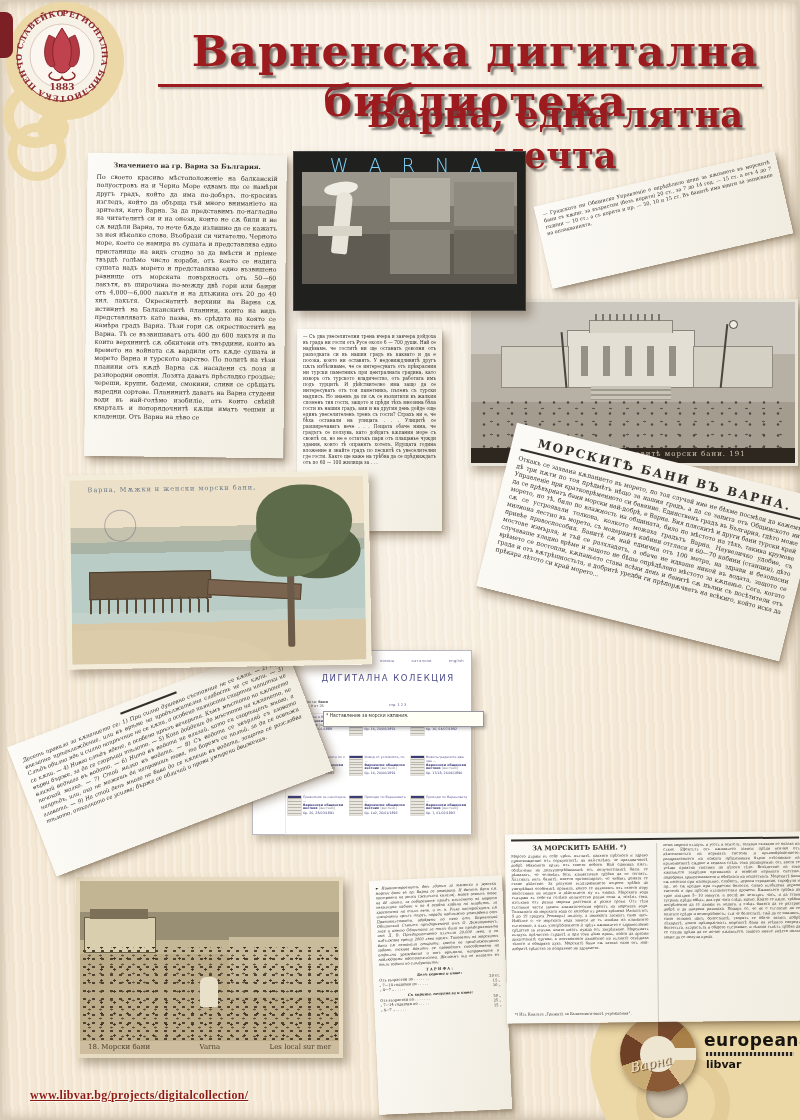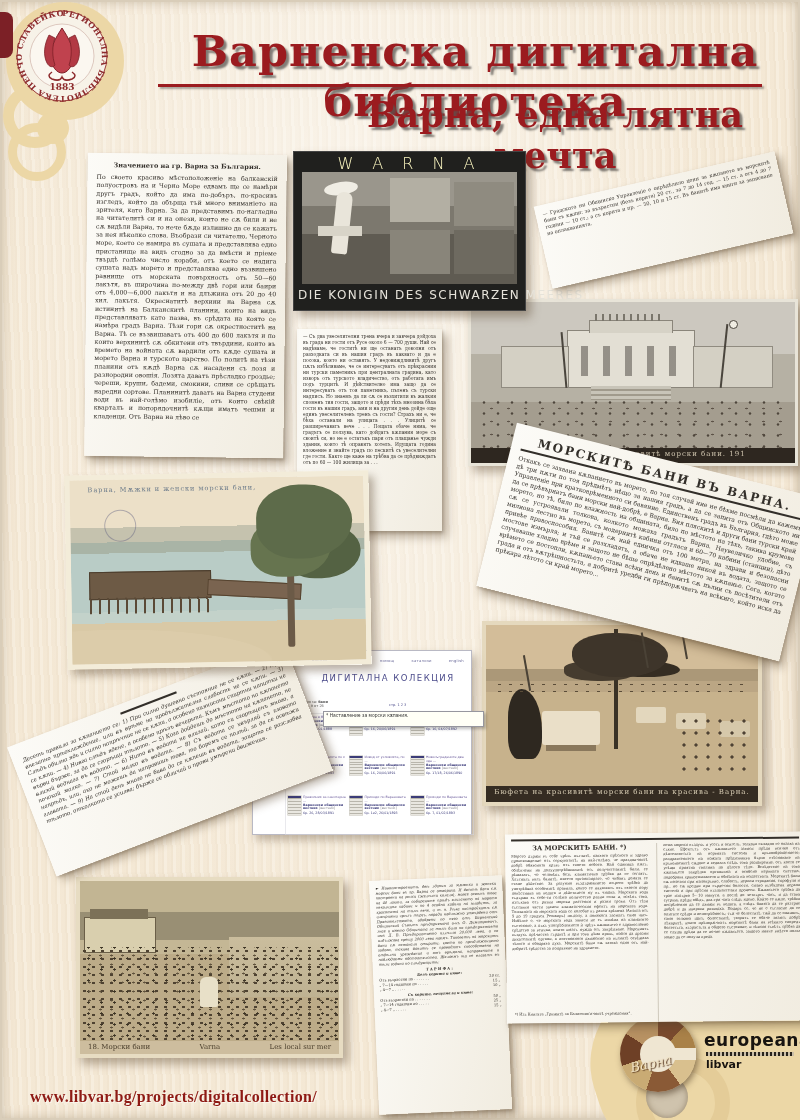--- a/index.html
+++ b/index.html
@@ -107,7 +107,7 @@
     <div class="abs" style="left:30px;top:30px;width:34px;height:13px;background:#f0ede4;border-radius:50%;transform:rotate(-8deg);"></div>
     <div class="abs" style="left:40px;top:40px;width:16px;height:62px;background:#e9e5da;border-radius:7px 7px 3px 3px;transform:rotate(6deg);"></div>
     <div class="abs" style="left:24px;top:74px;width:44px;height:10px;background:#d8d4c8;"></div>
-    <div class="abs" style="left:0;top:2px;right:0;text-align:center;color:#fef9c3;font-family:'DejaVu Sans',sans-serif;font-weight:300;font-size:16px;letter-spacing:7px;">W A R N A</div>
+    <div class="abs" style="left:0;top:2px;right:0;text-align:center;color:#7dd3fc;font-family:'DejaVu Sans',sans-serif;font-weight:300;font-size:19px;letter-spacing:7px;">W A R N A</div>
     <div class="capstrip" style="height:22px;color:#e6e3da;font-family:'DejaVu Sans',sans-serif;font-size:12px;letter-spacing:1.5px;text-align:left;padding:4px 0 0 4px;white-space:nowrap;">DIE KONIGIN DES SCHWARZEN MEERES</div>
   </div>
 

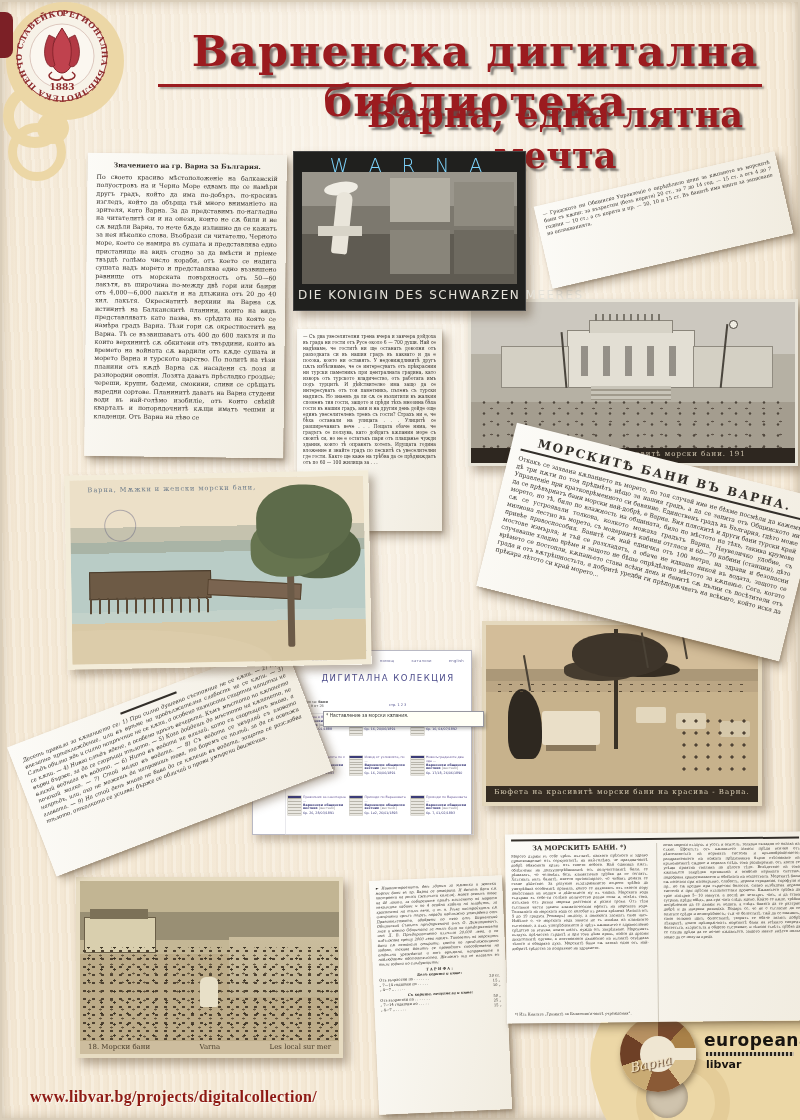--- a/index.html
+++ b/index.html
@@ -108,7 +108,6 @@
     <div class="abs" style="left:40px;top:40px;width:16px;height:62px;background:#e9e5da;border-radius:7px 7px 3px 3px;transform:rotate(6deg);"></div>
     <div class="abs" style="left:24px;top:74px;width:44px;height:10px;background:#d8d4c8;"></div>
     <div class="abs" style="left:0;top:2px;right:0;text-align:center;color:#7dd3fc;font-family:'DejaVu Sans',sans-serif;font-weight:300;font-size:19px;letter-spacing:7px;">W A R N A</div>
-    <div class="capstrip" style="height:22px;color:#e6e3da;font-family:'DejaVu Sans',sans-serif;font-size:12px;letter-spacing:1.5px;text-align:left;padding:4px 0 0 4px;white-space:nowrap;">DIE KONIGIN DES SCHWARZEN MEERES</div>
   </div>
 
   <div class="abs paper" style="left:540px;top:178px;width:233px;height:72px;padding:6px 7px;transform:rotate(-13deg);z-index:15;">

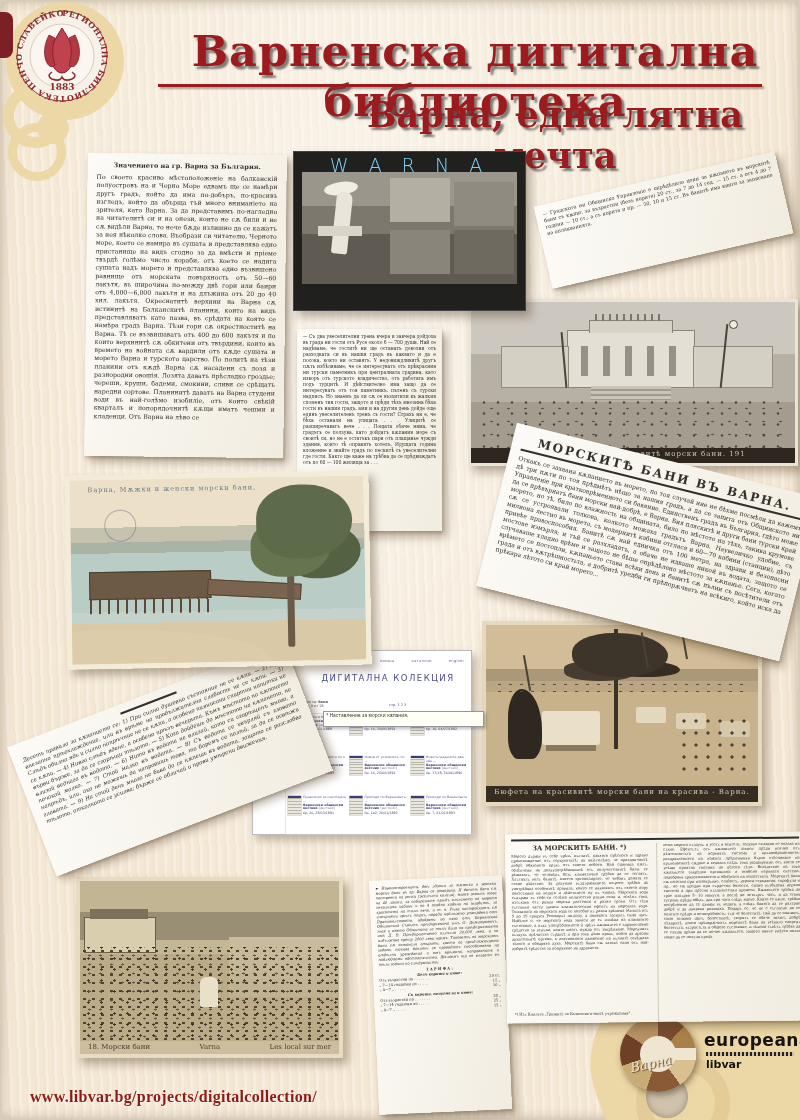--- a/index.html
+++ b/index.html
@@ -284,18 +284,6 @@
     <div class="sc5" style="font-size:9px;padding:2px 4px;font-family:'DejaVu Sans',sans-serif;color:#333;">* Наставление за морски кѫпания.</div>
   </div>
 
-  <div class="abs photo" style="left:482px;top:621px;width:272px;height:177px;z-index:14;background:linear-gradient(180deg,#d3bd99 0 30%,#bba684 30% 38%,#c7b28c 38% 100%);border:4px solid #e5d9be;">
-    <div class="abs" style="left:0;top:44px;right:0;height:12px;background:#ab9878;"></div>
-    <div class="abs" style="left:128px;top:4px;width:4px;height:120px;background:#3a3226;"></div>
-    <div class="abs" style="left:86px;top:8px;width:96px;height:44px;background:#3e352a;border-radius:45% 55% 50% 50%;box-shadow:-20px 16px 0 -12px #463c2f,26px 14px 0 -14px #352d22;"></div>
-    <div class="abs" style="left:56px;top:86px;width:58px;height:34px;background:#ead | false;background:#eadfc8;border-radius:3px;box-shadow:0 10px 0 -4px #8a785c;"></div>
-    <div class="abs" style="left:150px;top:82px;width:30px;height:16px;background:#e3d7bd;border-radius:2px;box-shadow:40px 6px 0 #ddd0b4,84px 14px 0 #d6c8aa;"></div>
-    <div class="abs" style="left:22px;top:64px;width:34px;height:70px;background:#2e2820;border-radius:40% 60% 30% 30%;"></div>
-    <div class="abs" style="left:40px;top:30px;width:2px;height:36px;background:#4a4236;transform:rotate(-10deg);box-shadow:160px -4px 0 #4a4236, 120px -2px 0 #4a4236;"></div>
-    <div class="abs" style="left:8px;top:56px;right:8px;height:14px;background:radial-gradient(#5a4c38 1px, transparent 1.3px) 0 0/11px 7px;"></div>
-    <div class="abs" style="right:10px;top:90px;width:70px;height:60px;background:radial-gradient(#4e4234 1.4px, transparent 1.8px) 0 0/12px 12px;"></div>
-    <div class="capstrip" style="height:14px;background:#352c22;color:#d8cdb4;font-size:7px;letter-spacing:1px;text-align:center;padding-top:2px;">Бюфета на красивитѣ морски бани на красива - Варна.</div>
-  </div>
 
   <div class="abs paper" style="left:374px;top:878px;width:121px;height:222px;padding:6px;transform:rotate(-2.5deg);z-index:12;">
     <div class="sc45" style="font-size:8px;line-height:1.32;font-style:italic;">

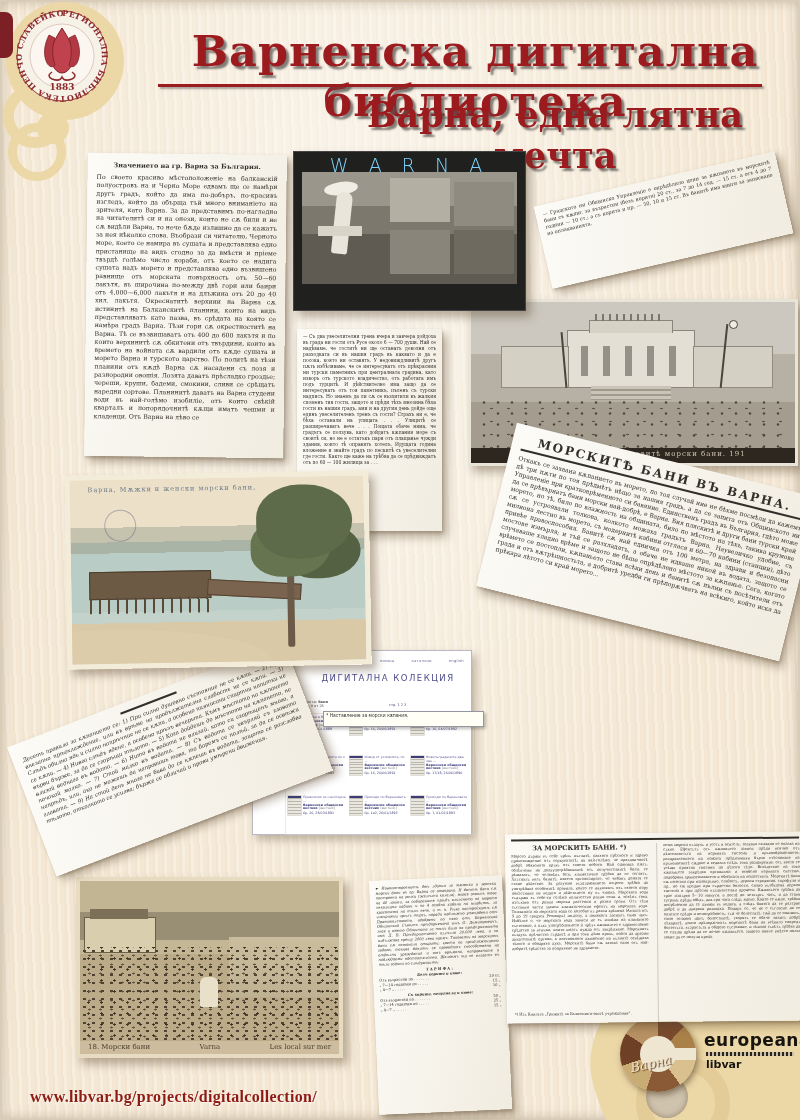--- a/index.html
+++ b/index.html
@@ -52,8 +52,8 @@
   
   .eu-word{font-family:"DejaVu Sans",sans-serif;font-weight:bold;color:#181410;}
   .stripes{background:repeating-linear-gradient(90deg,#2a241c 0 2px,#cbbfa8 2px 4px);}
-  .footer-url{font-family:"Liberation Serif",serif;font-weight:bold;font-size:16px;
-    color:#8e1a14;letter-spacing:.3px;text-shadow:1px 1px 0 rgba(255,255,255,.6);}
+  .footer-url{font-family:"Liberation Serif",serif;font-weight:bold;font-size:12px;
+    color:#8e1a14;letter-spacing:.3px;text-shadow:1px 1px 0 rgba(255,255,255,.6);text-decoration:underline;}
 </style>
 </head>
 <body>

